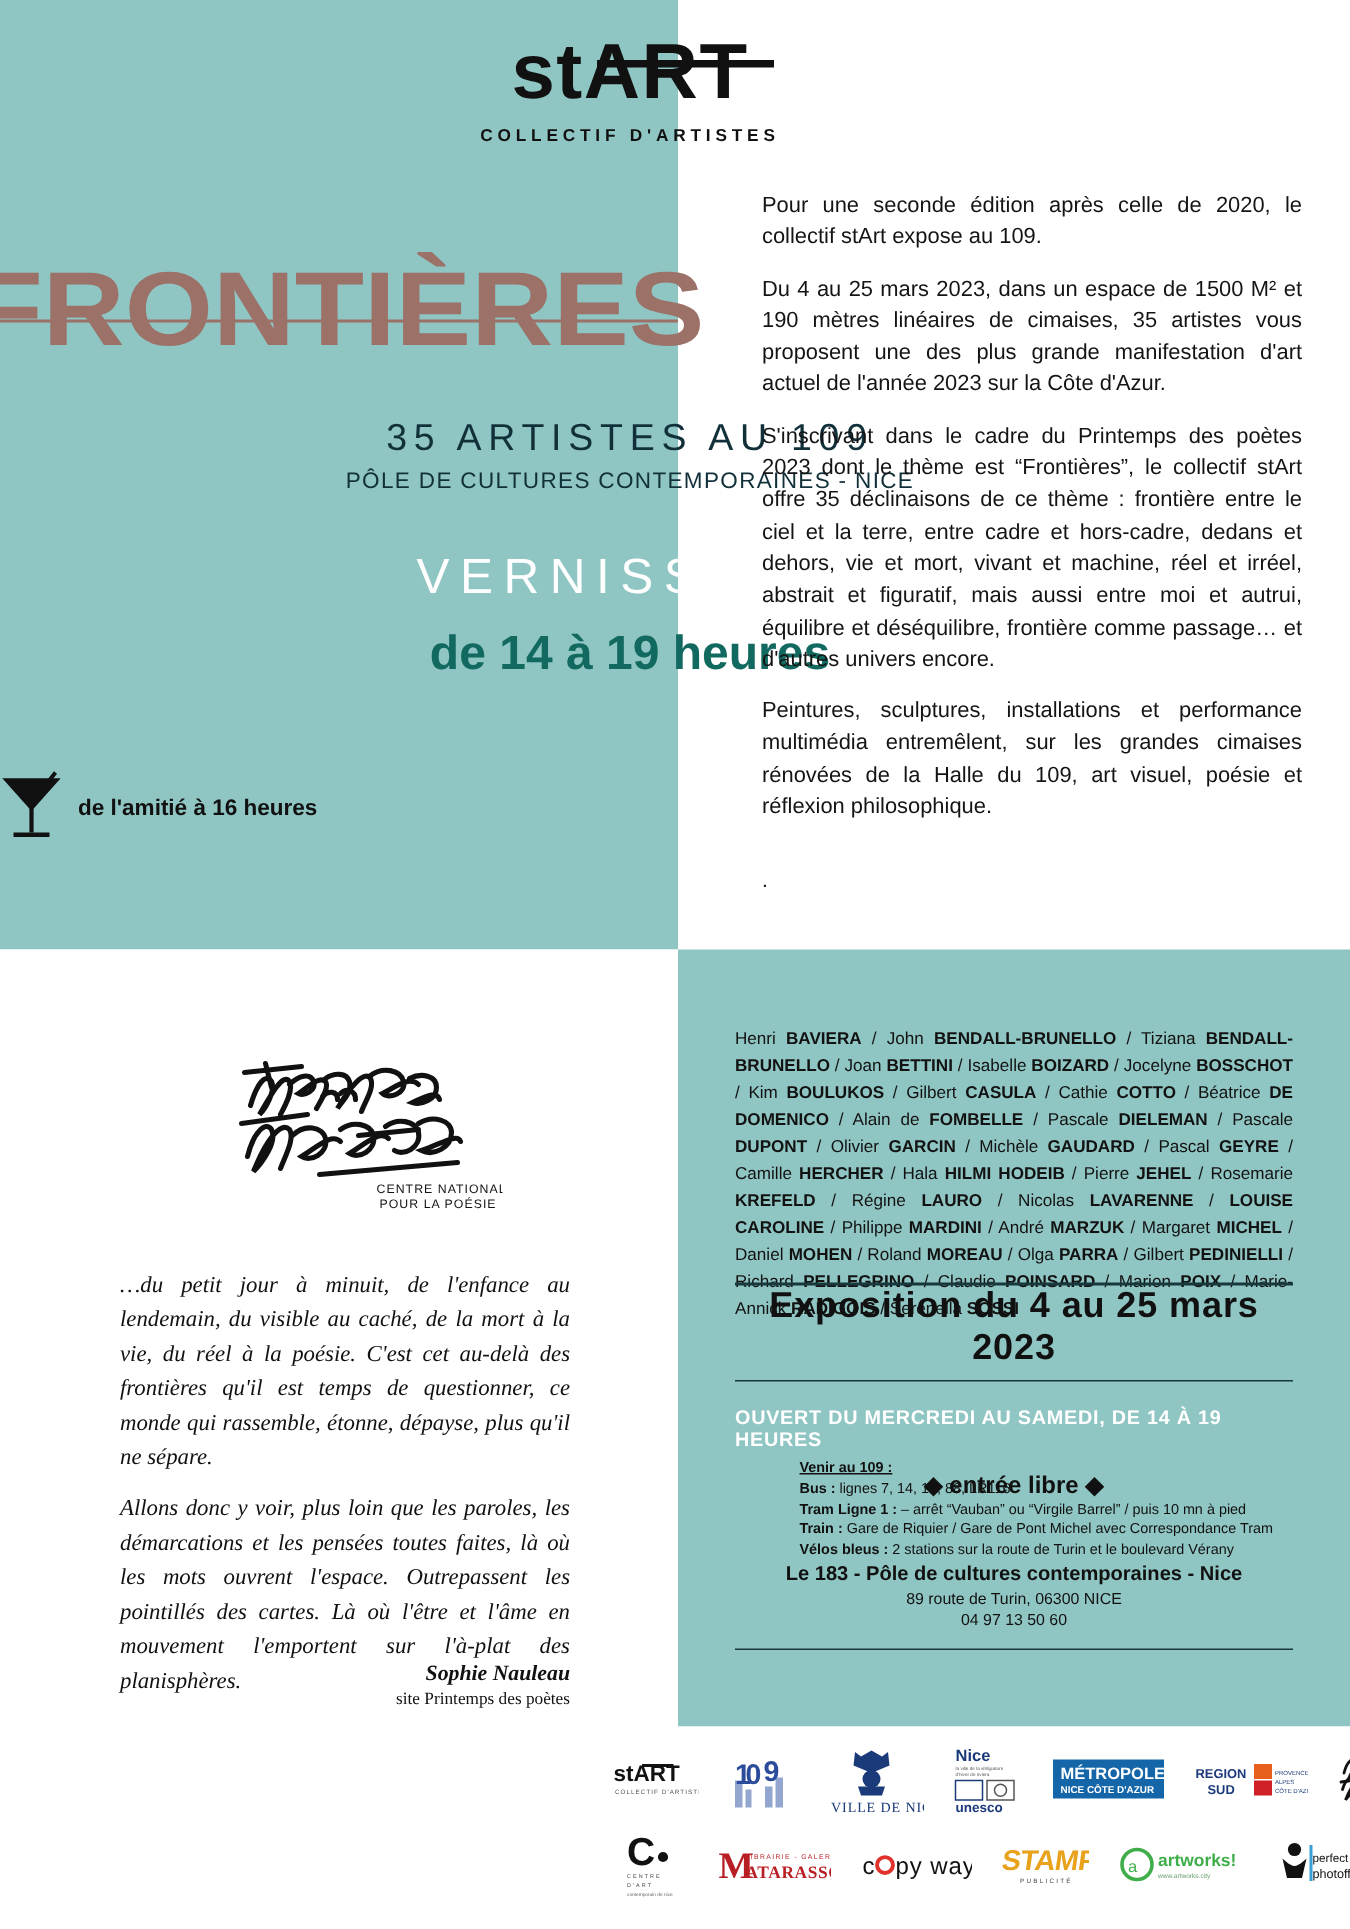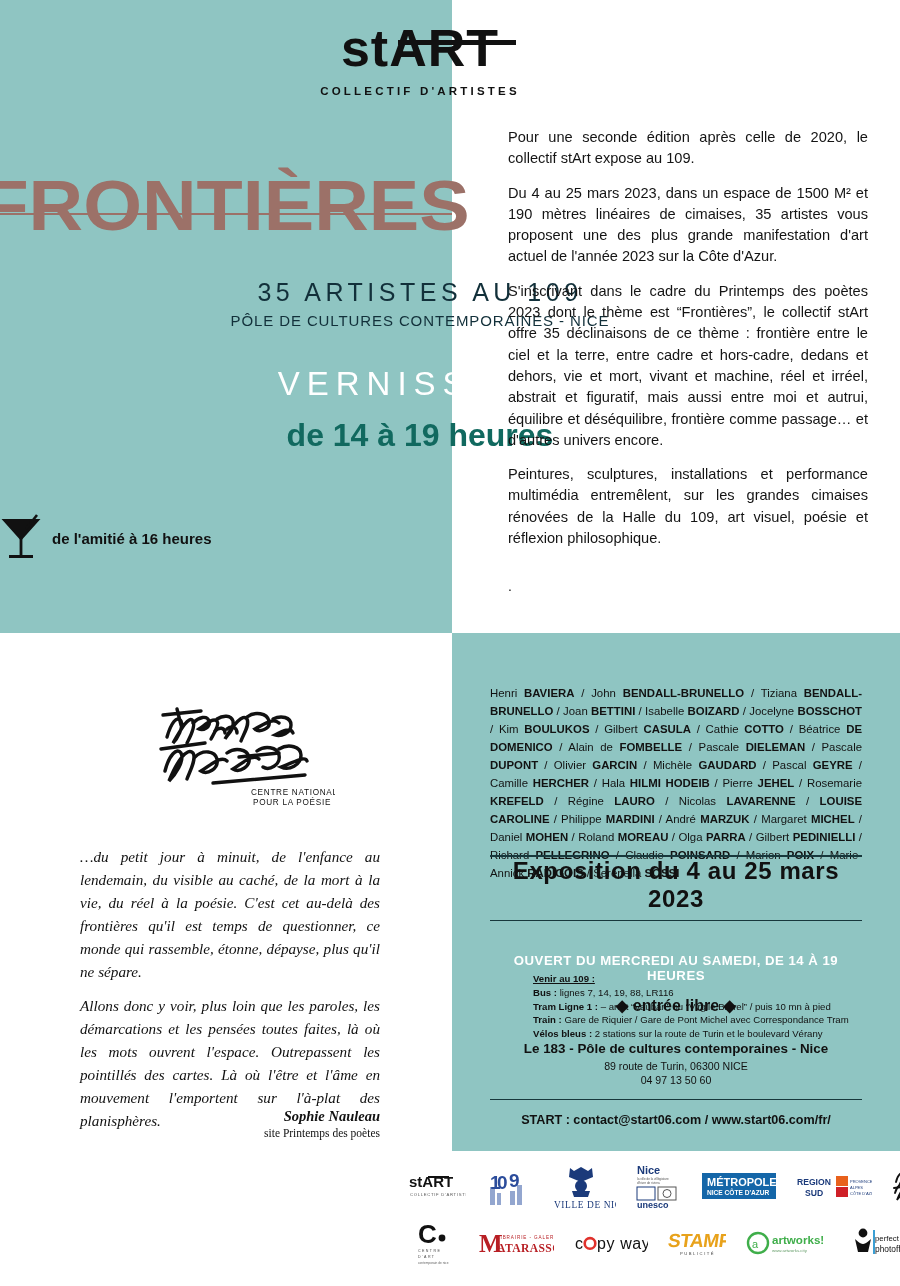--- a/index.html
+++ b/index.html
@@ -129,8 +129,8 @@
     font-family:"Liberation Sans Narrow","Liberation Sans", sans-serif;
   }
   .expo-hours {
-    text-align:center; font-size:13.2px; font-weight:bold; color:#ffffff;
-    letter-spacing:0.5px; margin-top:32px;
+    text-align:left; font-size:13.2px; font-weight:bold; color:#ffffff;
+    letter-spacing:0.5px; margin-top:16px;
     font-family:"Liberation Sans Narrow","Liberation Sans", sans-serif;
   }
   .expo-free {

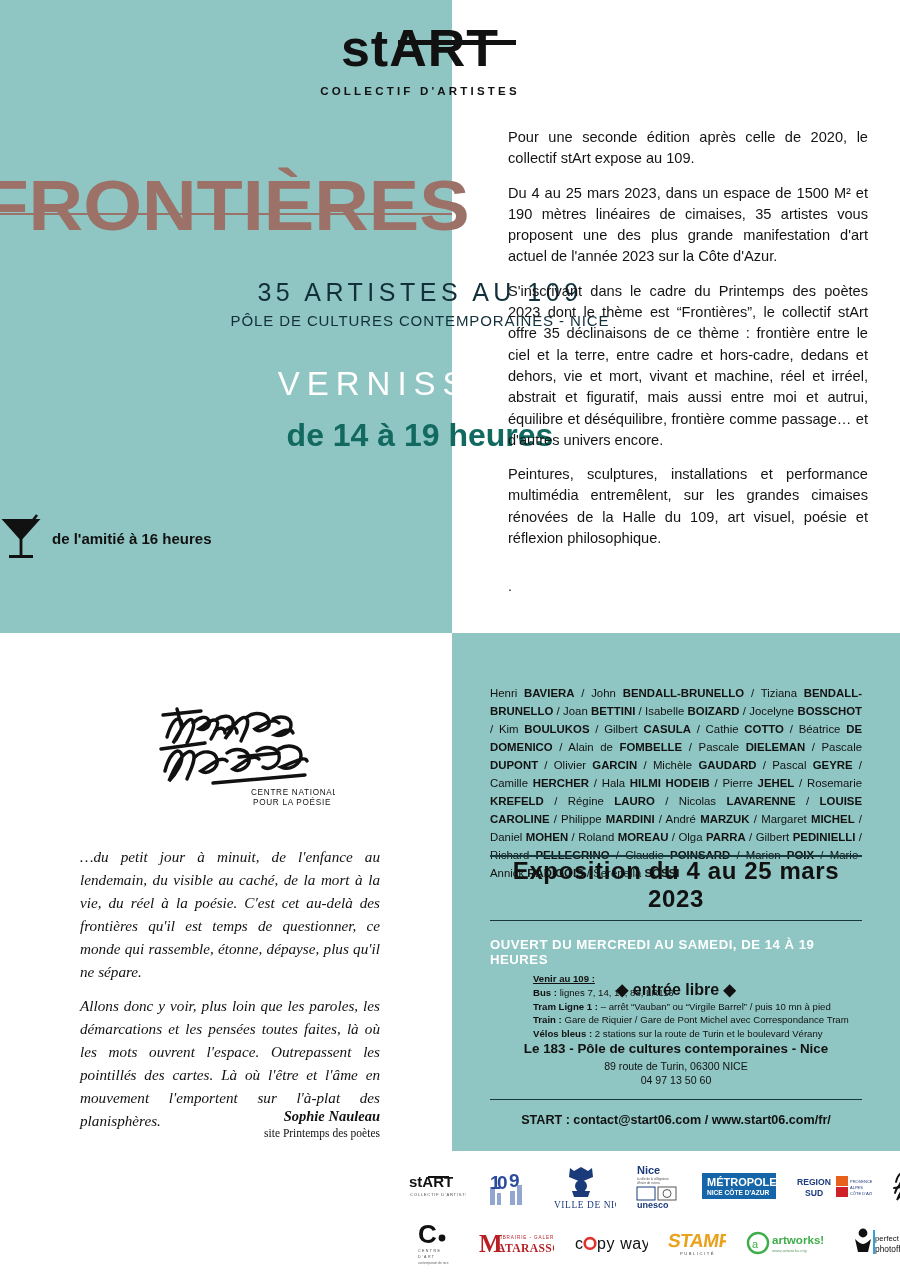--- a/index.html
+++ b/index.html
@@ -281,7 +281,6 @@
     <div class="venue-addr">89 route de Turin, 06300 NICE</div>
     <div class="venue-tel">04 97 13 50 60</div>
     <div class="venue-rule"></div>
-    <div class="venue-contact">START : contact@start06.com / www.start06.com/fr/</div>
   </div>
 
   <div class="logo-row r1">

